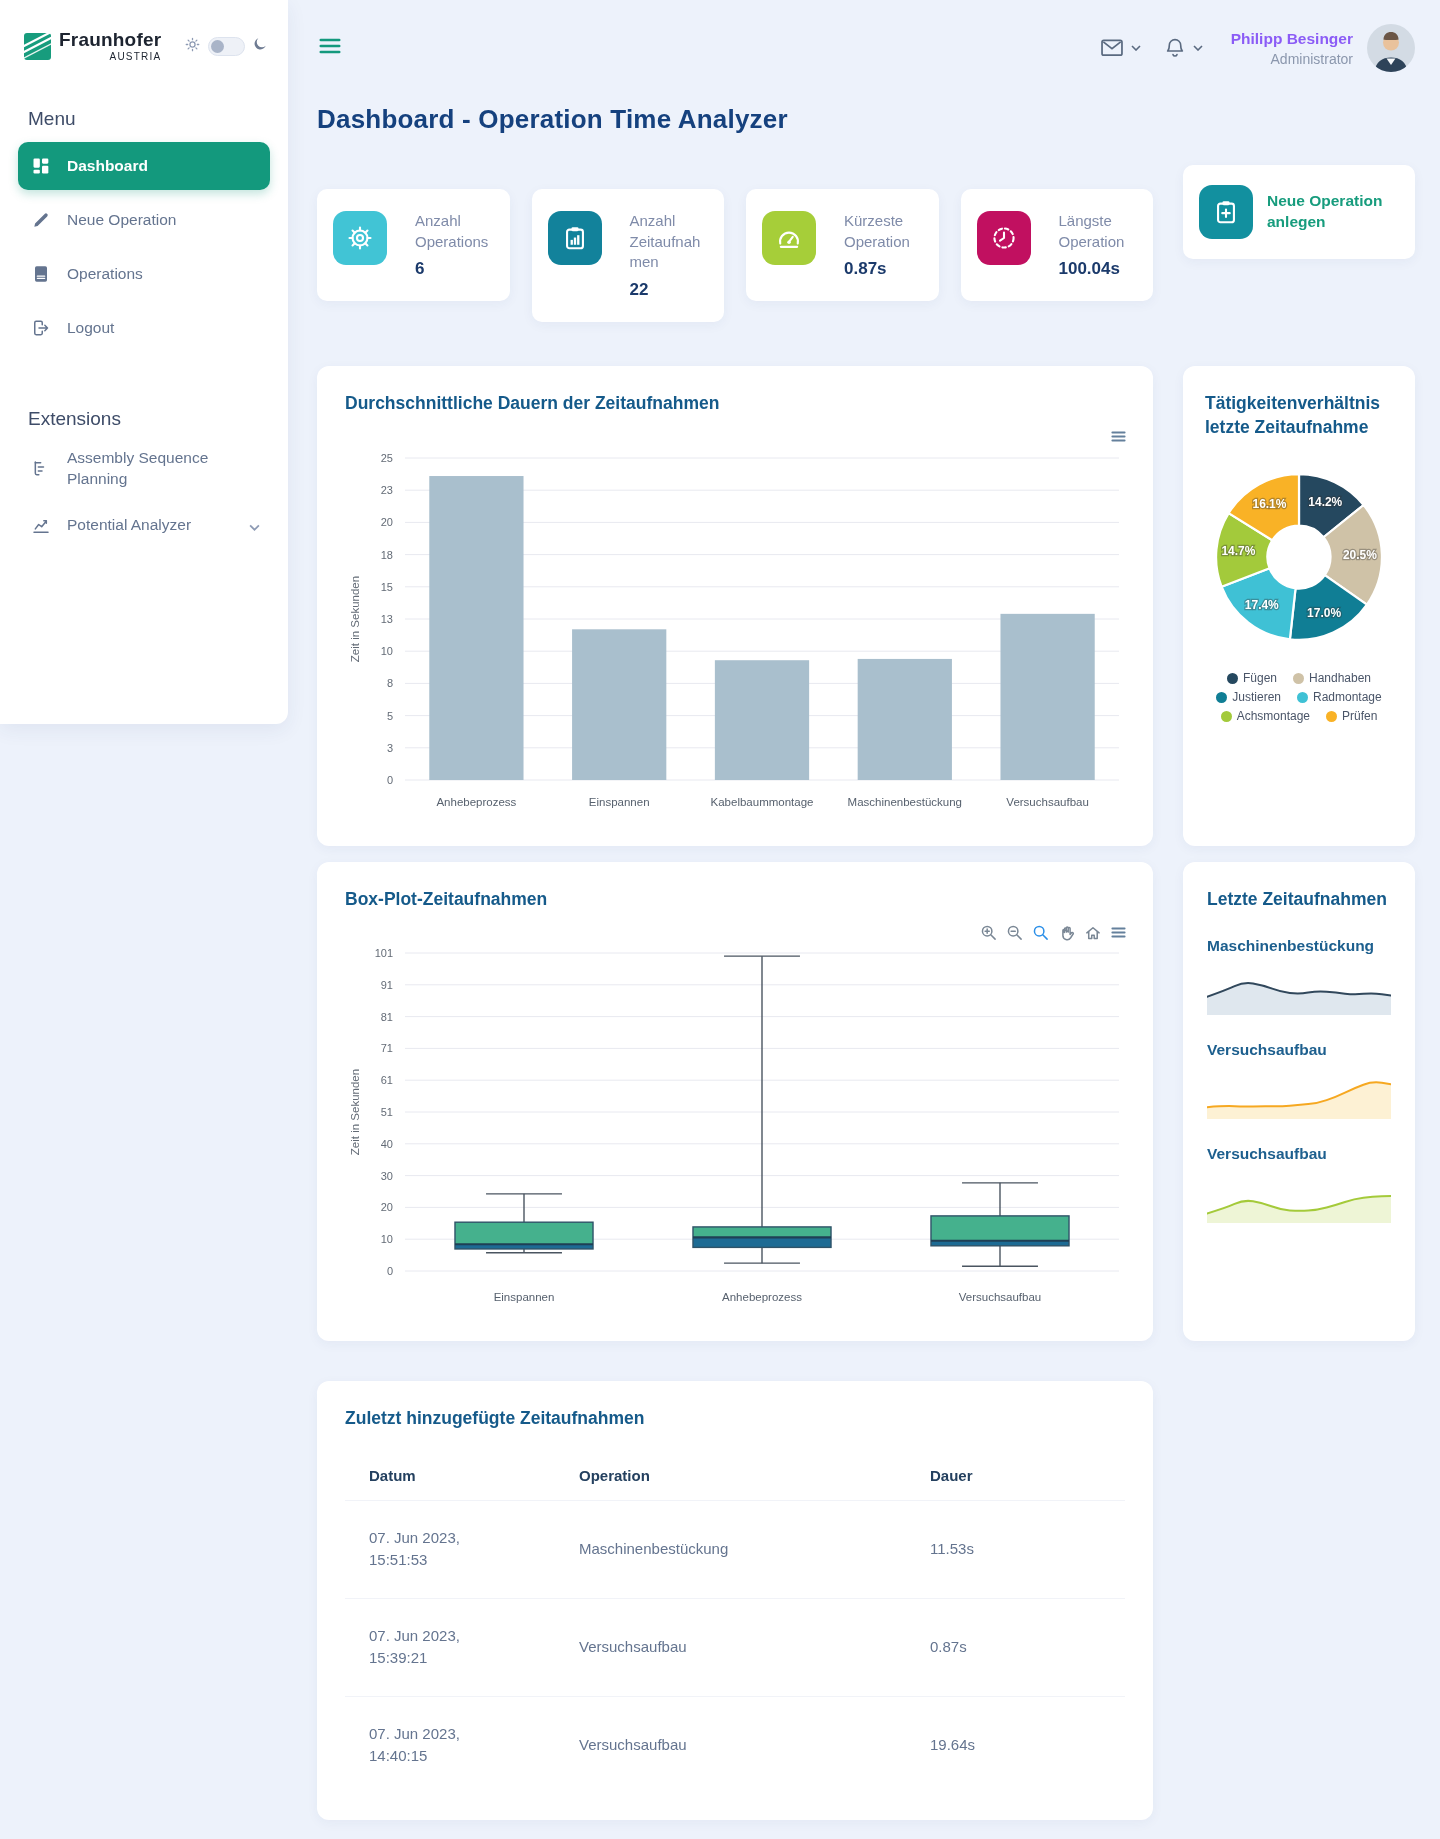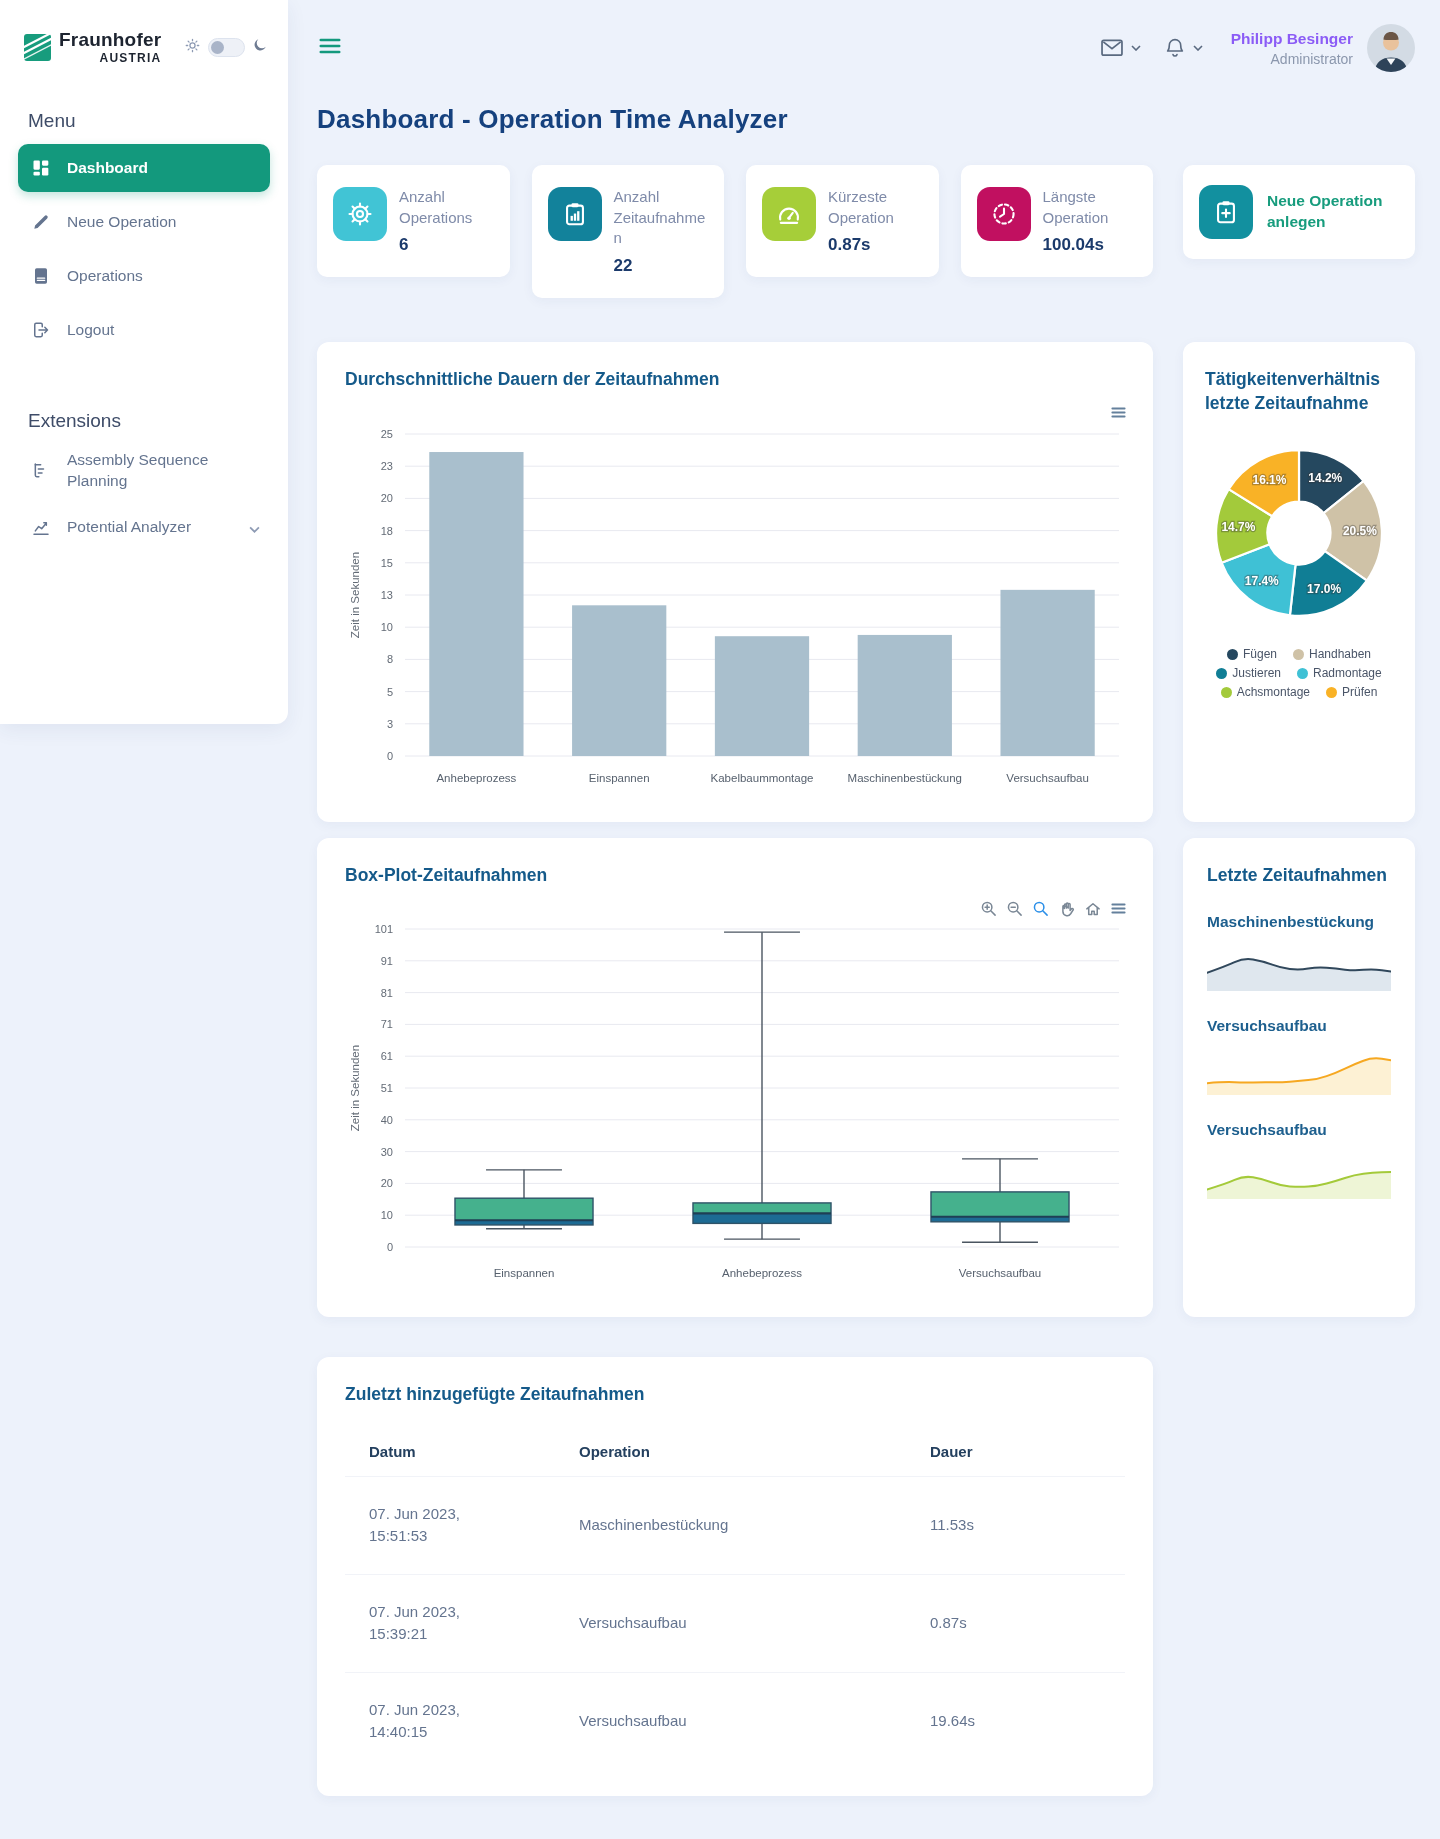--- a/index.html
+++ b/index.html
@@ -17,7 +17,7 @@
   .logo-mark { width:27px; height:27px; flex:none; }
   .logo-txt { margin-left:8px; line-height:1; }
   .logo-name { font-size:19px; font-weight:bold; color:#1d2430; letter-spacing:.2px; }
-  .logo-sub { font-size:12px; font-weight:bold; color:#1d2430; letter-spacing:1.2px; text-align:right; margin-top:3px; }
+  .logo-sub { font-size:10px; font-weight:normal; color:#1d2430; letter-spacing:1.2px; text-align:right; margin-top:3px; }
   .theme-toggle { margin-left:auto; display:flex; align-items:center; gap:7px; color:#8d9ab3; }
   .toggle-pill { width:37px; height:19px; border-radius:10px; background:#eef1f7; border:1px solid #dde3ee; position:relative; cursor:pointer; }
   .toggle-knob { position:absolute; left:2px; top:2px; width:13px; height:13px; border-radius:50%; background:#a9b4c8; }

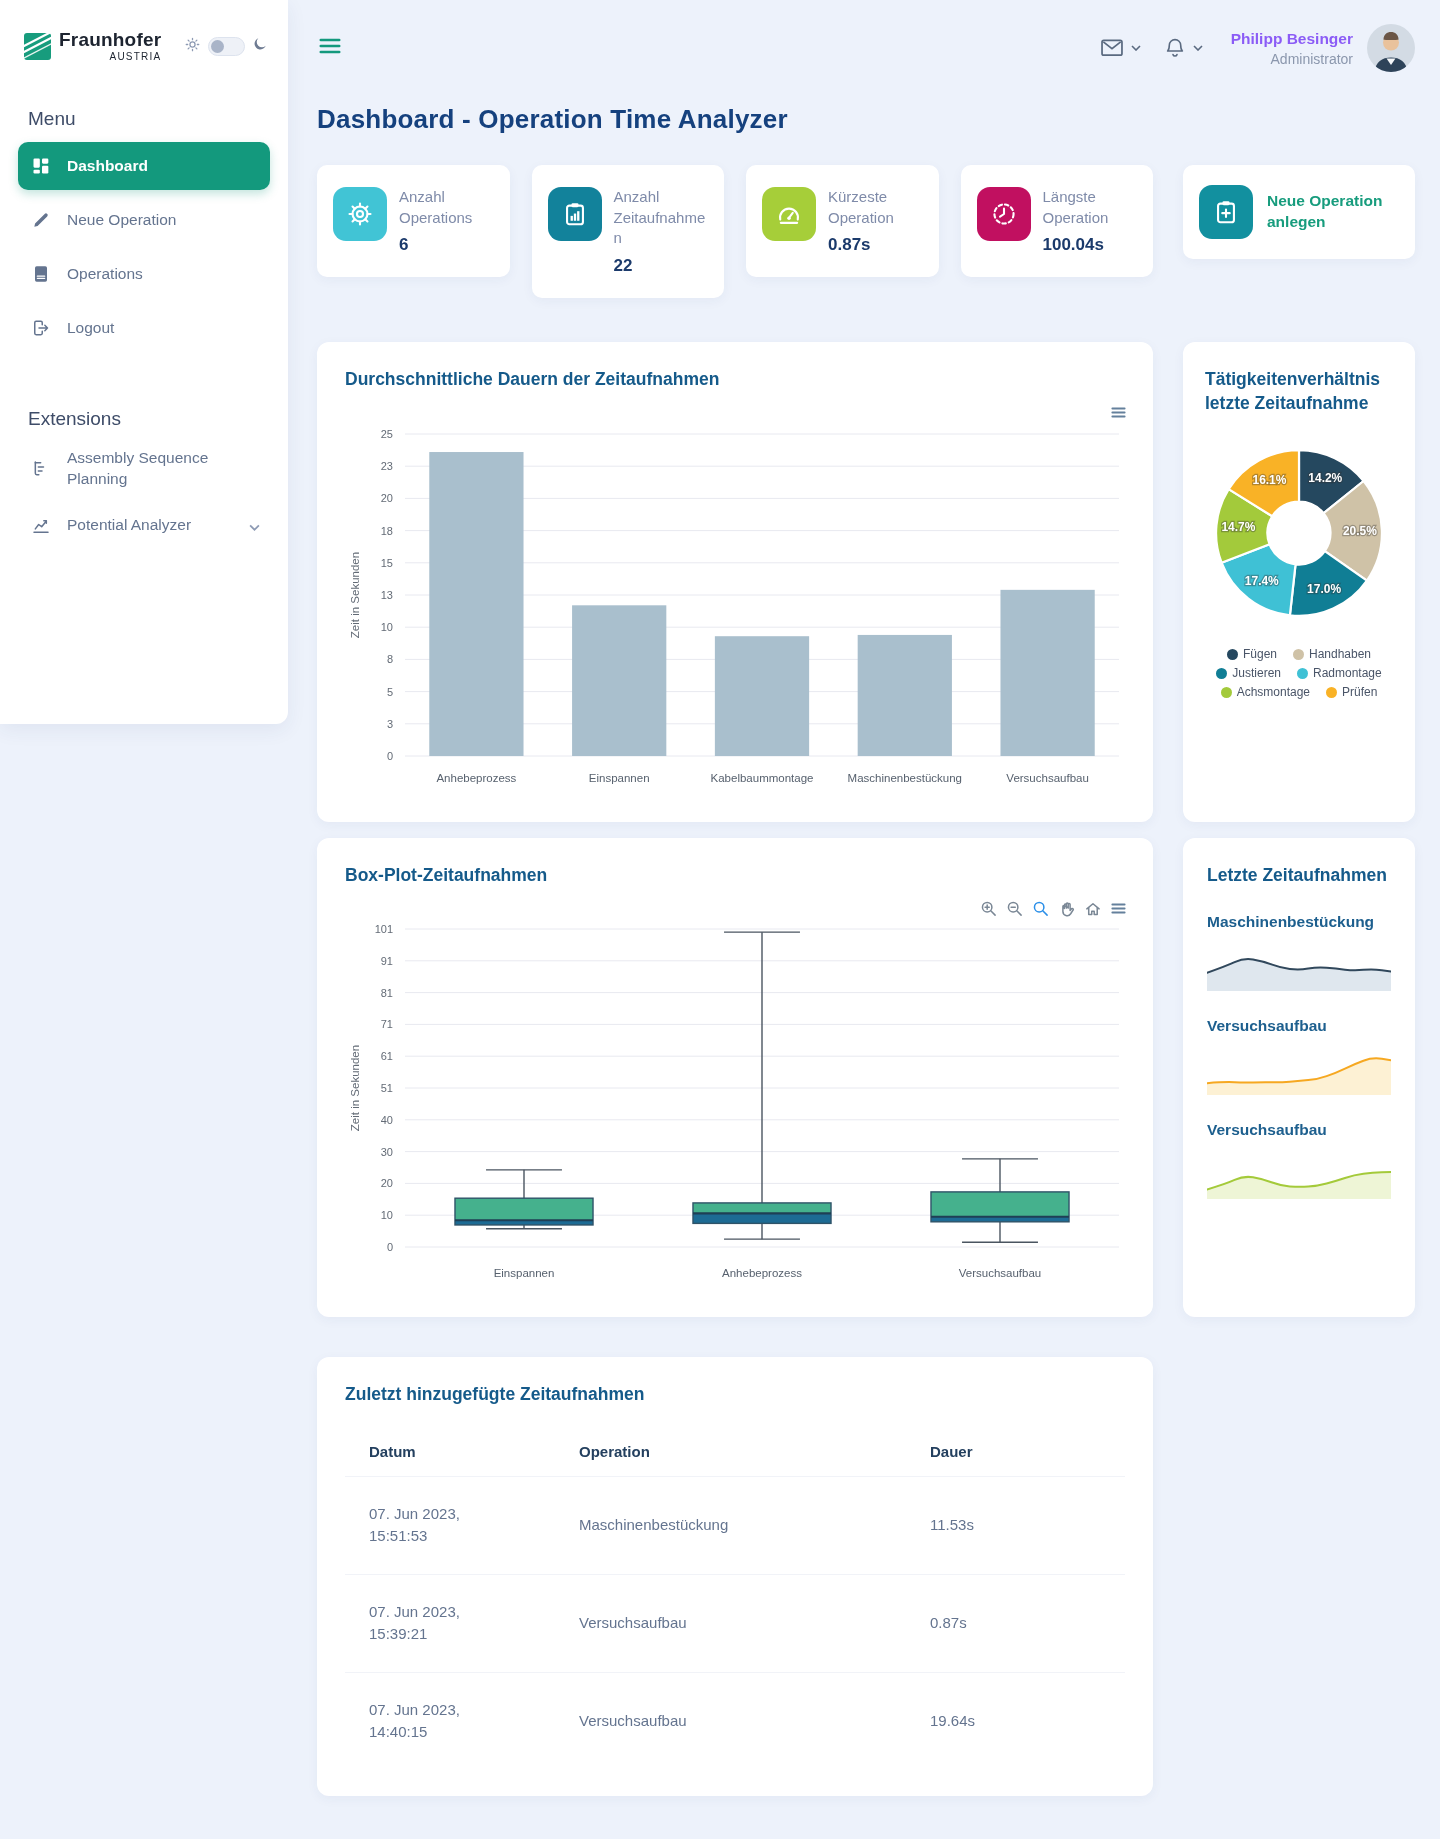--- a/index.html
+++ b/index.html
@@ -46,7 +46,7 @@
   
   .stats-row { margin-top:30px; align-items:start; }
   .stat-cards { display:grid; grid-template-columns:repeat(4,1fr); gap:22px; align-items:start; }
-  .stat-card { background:#fff; border-radius:10px; padding:22px 16px; box-shadow:0 3px 12px rgba(40,60,110,.05); display:flex; gap:12px; }
+  .stat-card { background:#fff; border-radius:10px; padding:22px 16px; box-shadow:0 3px 12px rgba(40,60,110,.05); display:flex; gap:28px;margin-top:24px; }
   .tile { width:54px; height:54px; border-radius:13px; flex:none; display:flex; align-items:center; justify-content:center; }
   .stat-label { font-size:15px; color:#7f8ba9; line-height:1.38; overflow-wrap:anywhere; }
   .stat-value { font-size:17px; font-weight:bold; color:#1b3a6b; margin-top:7px; }

